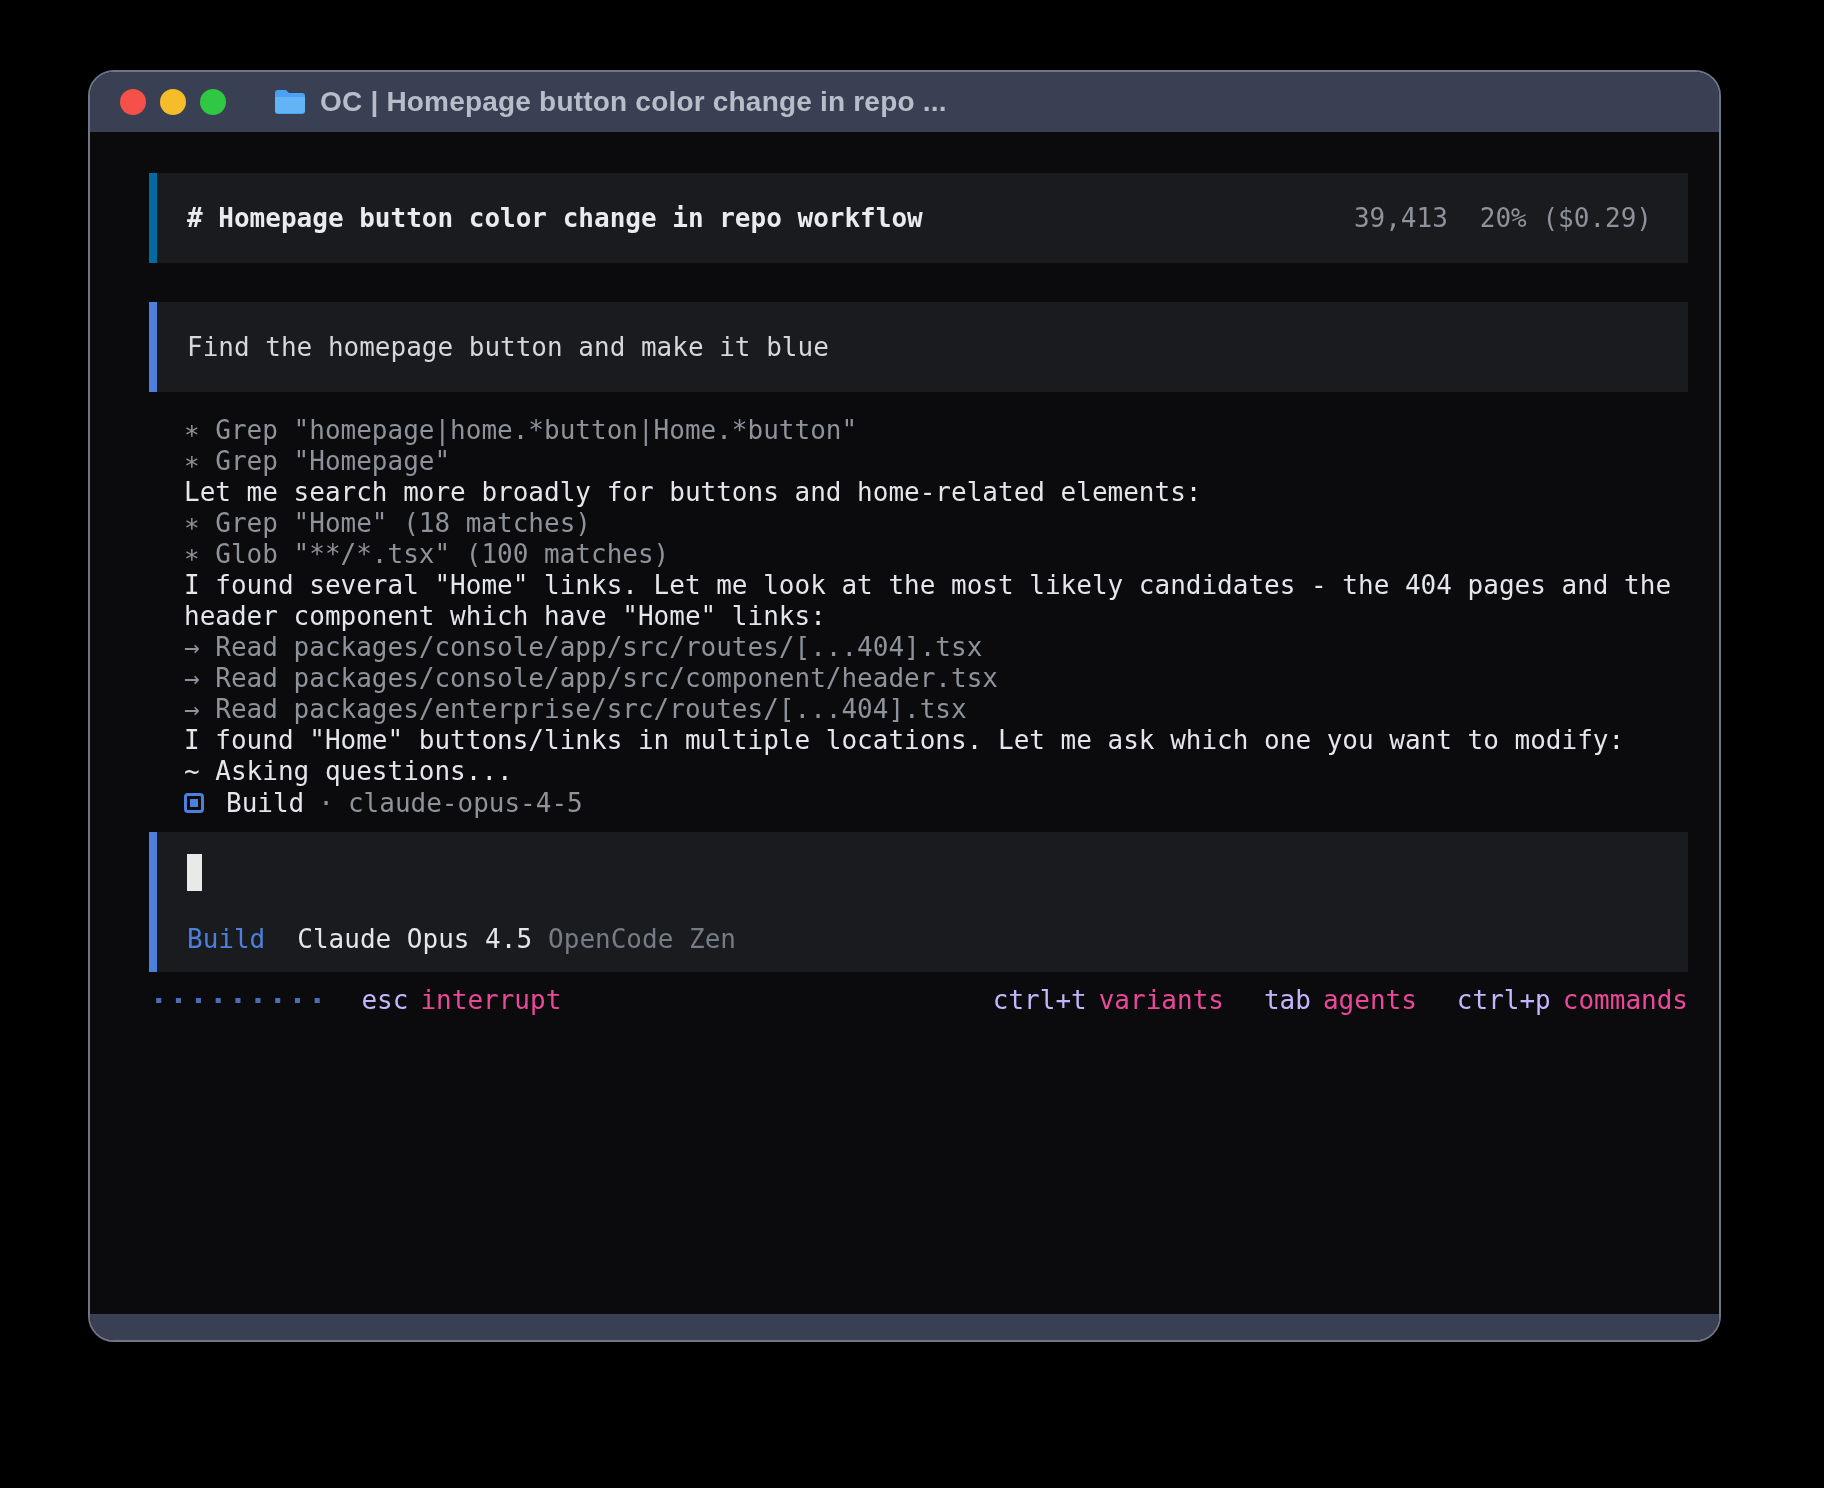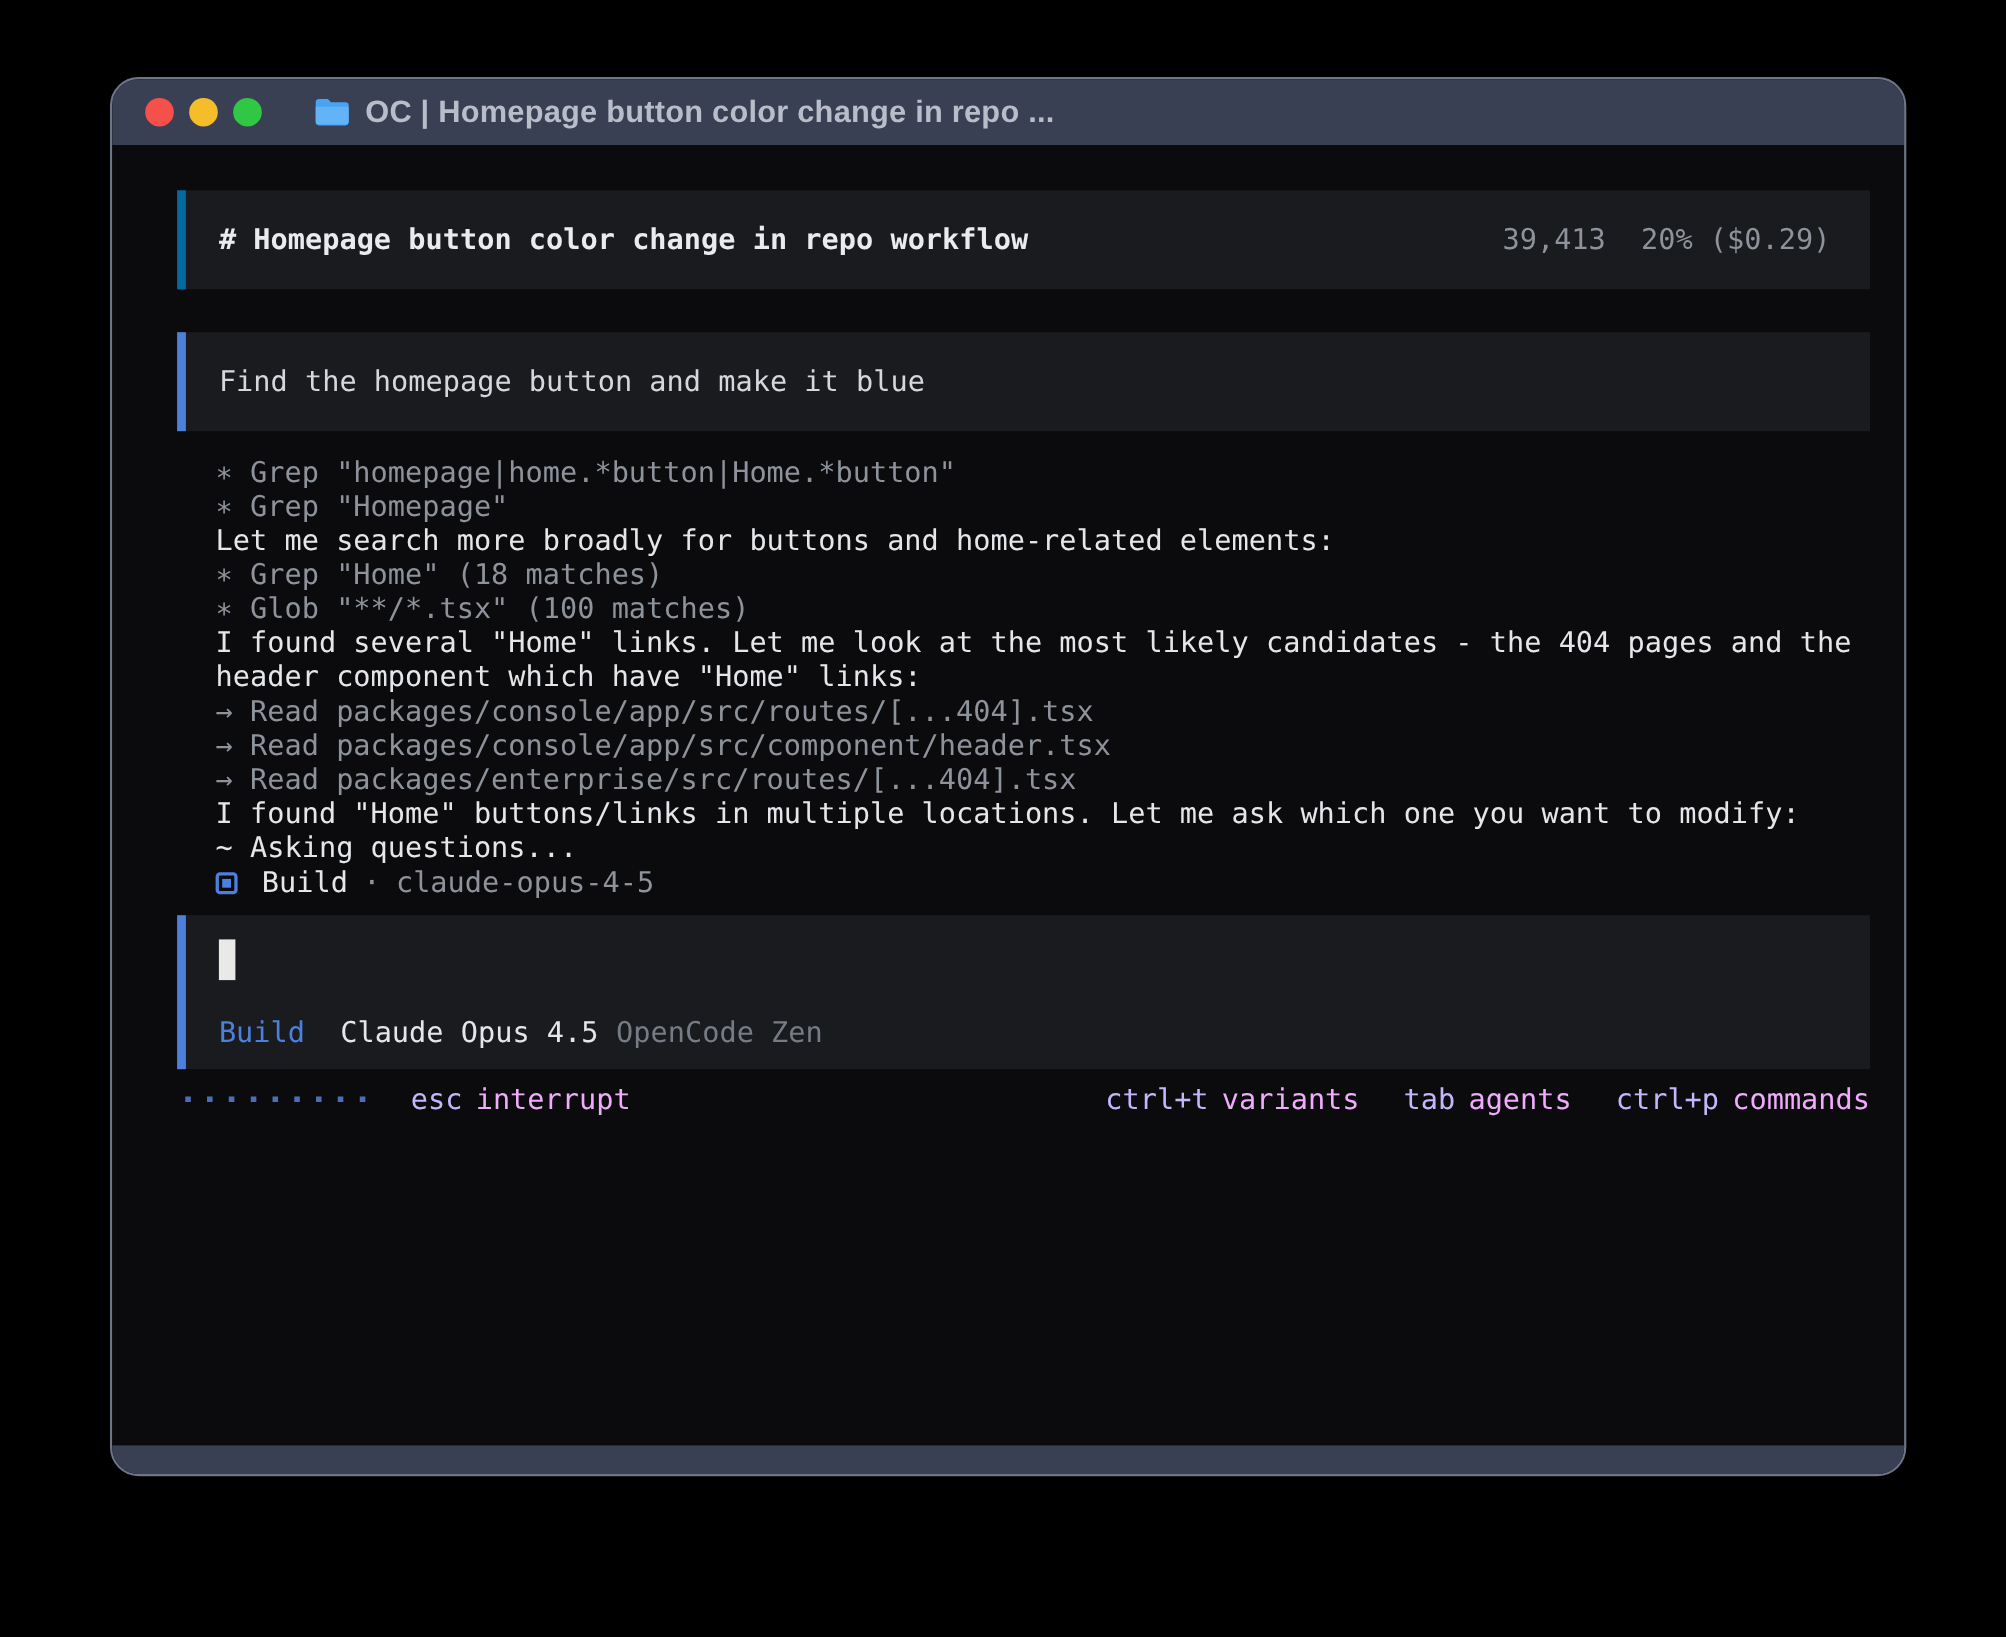--- a/index.html
+++ b/index.html
@@ -7,7 +7,7 @@
   body { font-family: "DejaVu Sans Mono", monospace; }
 
   .window {
-    position: absolute; left: 100px; top: 70px; width: 1633px; height: 1272px;
+    position: absolute; left: 88px; top: 70px; width: 1633px; height: 1272px;
     border-radius: 26px; border: 2px solid #6f7487; background: #0b0b0d;
     overflow: hidden; display: flex; flex-direction: column;
   }

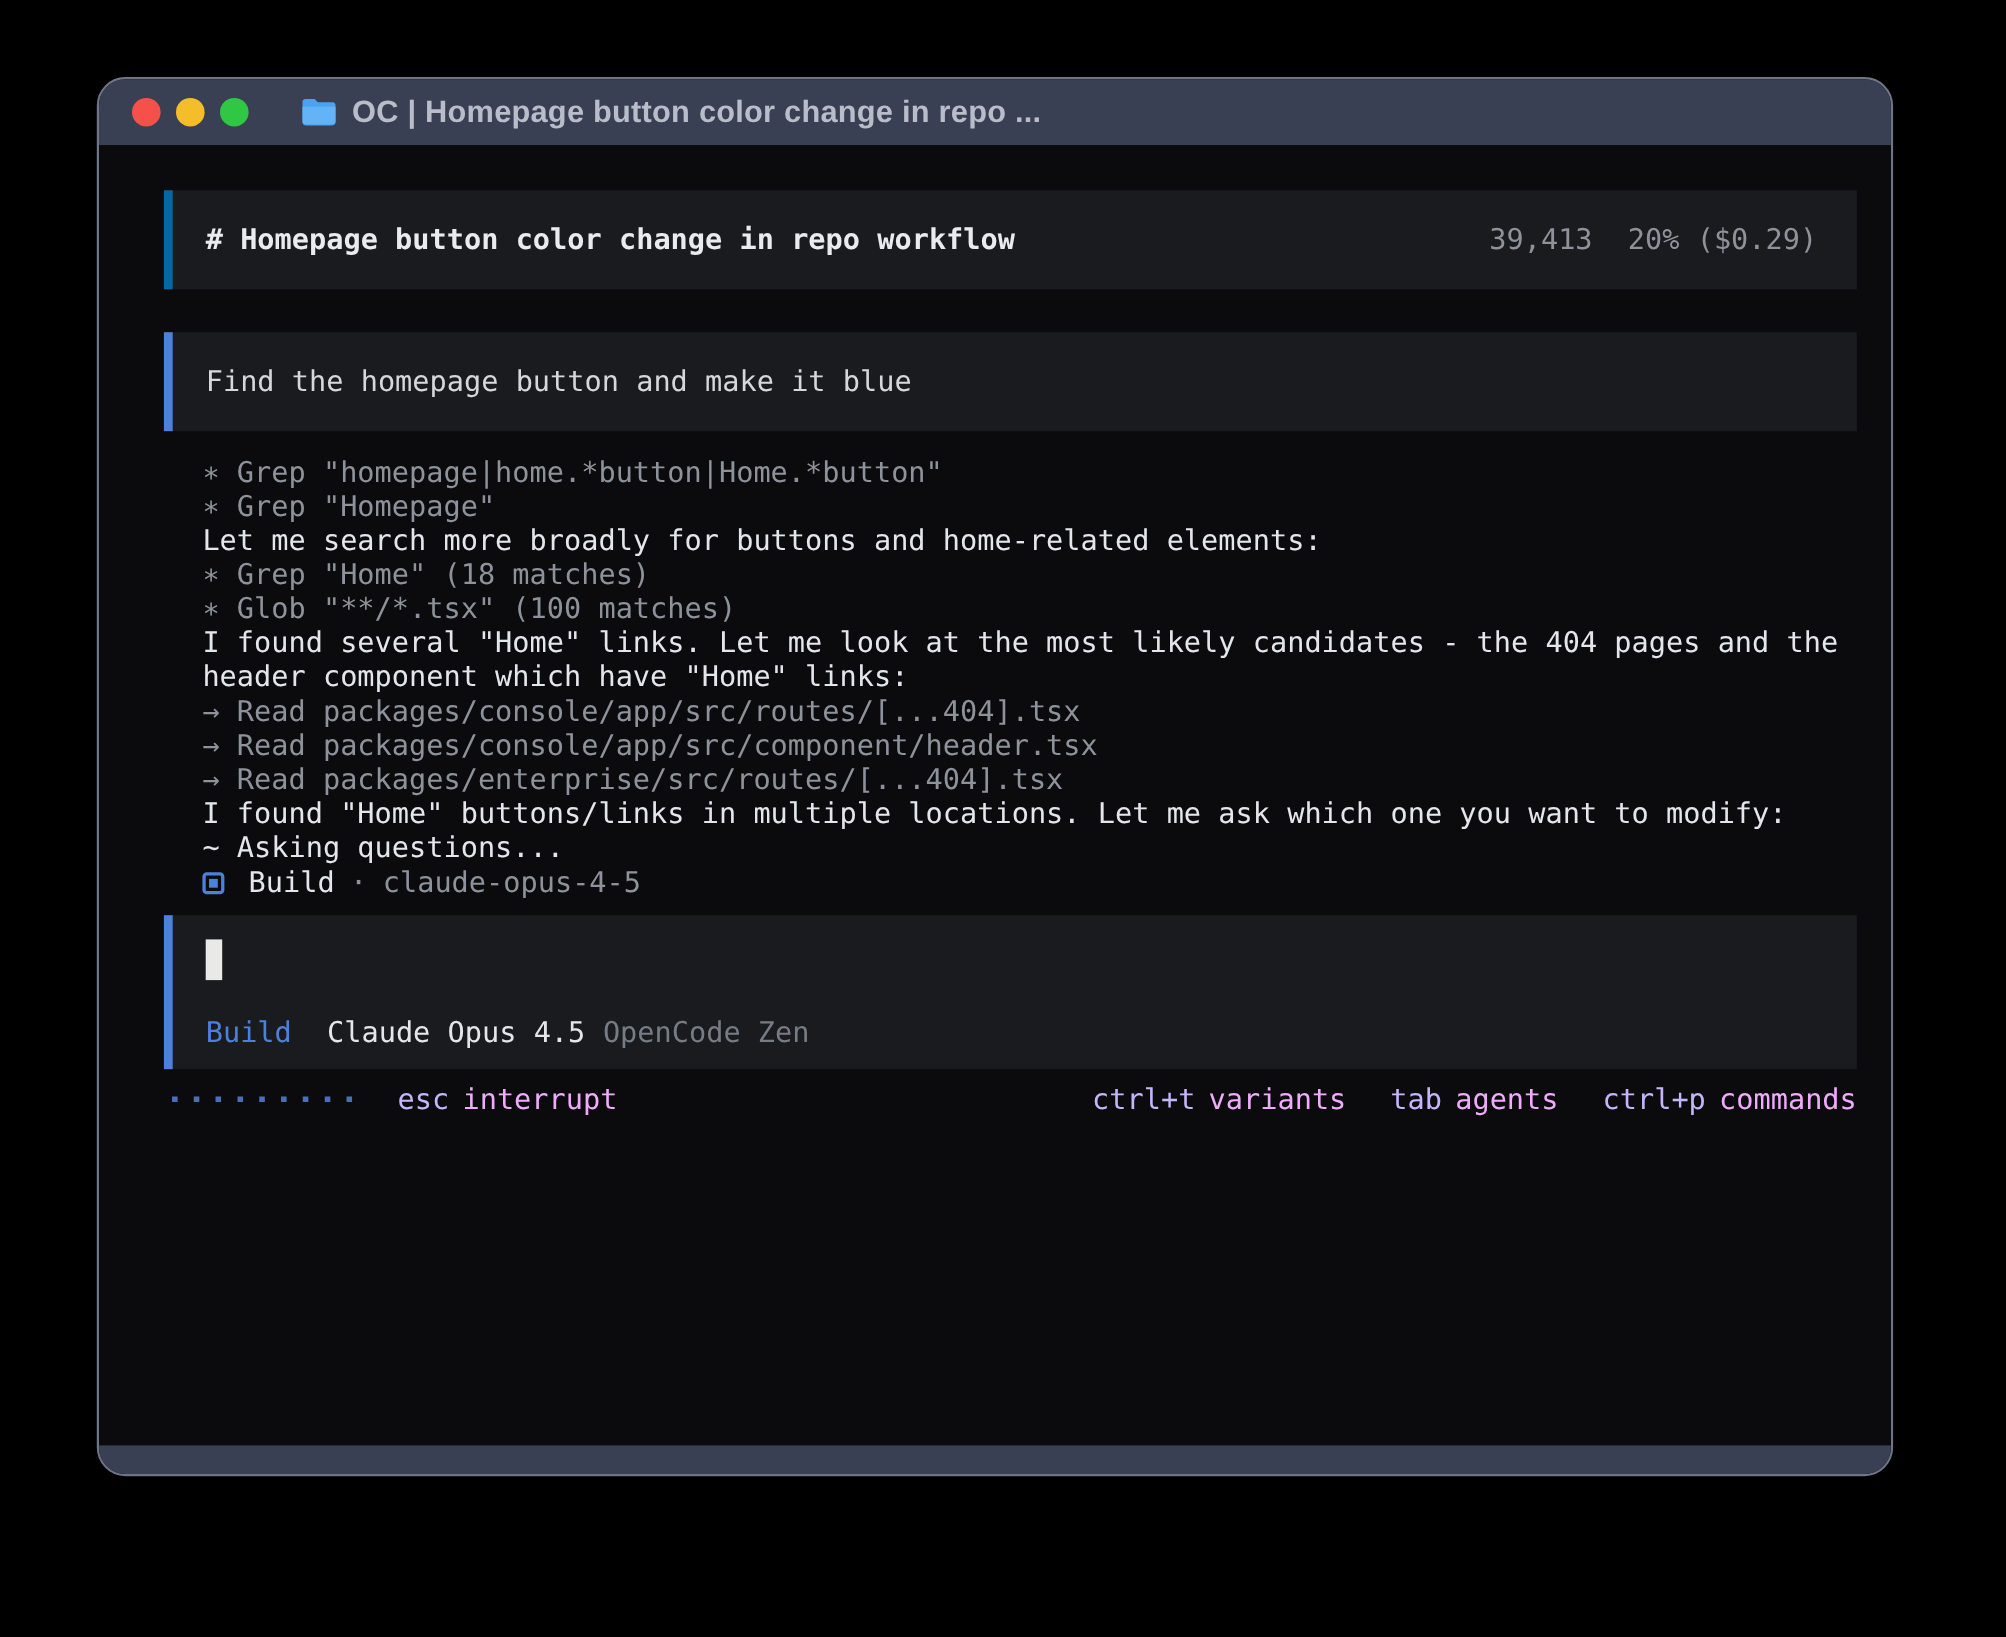--- a/index.html
+++ b/index.html
@@ -75,7 +75,7 @@
   .status-left { display: flex; align-items: center; }
   .spinner { font-size: 13px; letter-spacing: 12px; color: #4a6fb8; margin-right: 28px; }
   .key { font-size: 26px; font-weight: normal; color: #c4b5fd; }
-  .key-label { font-size: 26px; color: #f0abfc; margin-left: 12px; }
+  .key-label { font-size: 26px; color: #ec4899; margin-left: 12px; }
   .status-right { display: flex; align-items: center; gap: 40px; }
   .shortcut { display: flex; align-items: center; }
 

